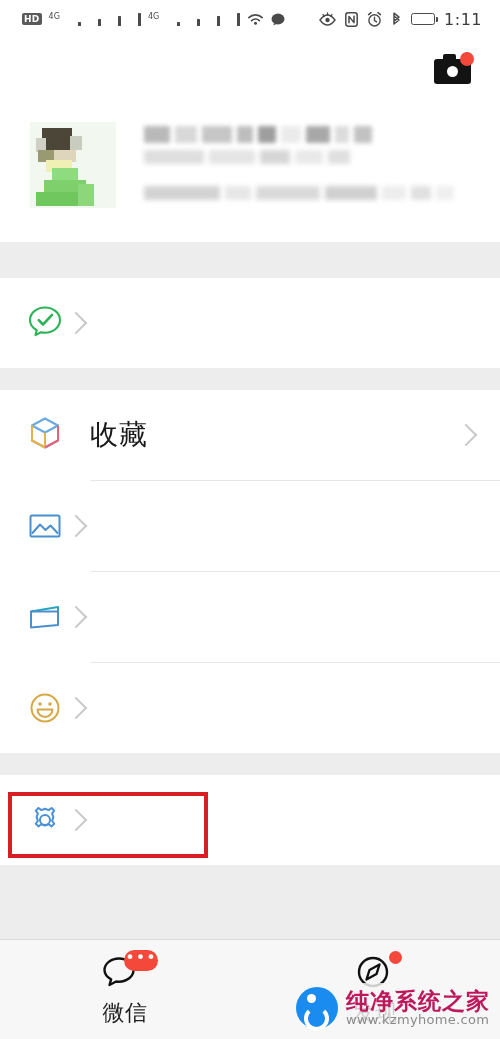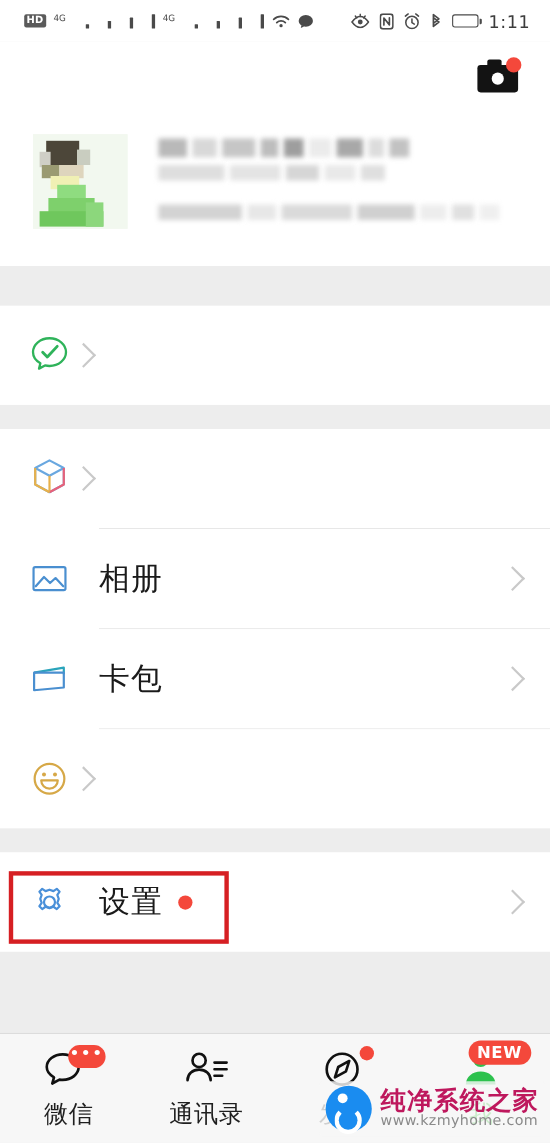--- a/index.html
+++ b/index.html
@@ -339,6 +339,7 @@
           <path d="M7 11.5v15l13 7" fill="none" stroke="#e8b14a" stroke-width="2" stroke-linejoin="round"></path>
         </svg>
       </span>
+      <span class="row-label">收藏</span>
       <span class="chev"></span>
     </div>
     <div class="divider"></div>

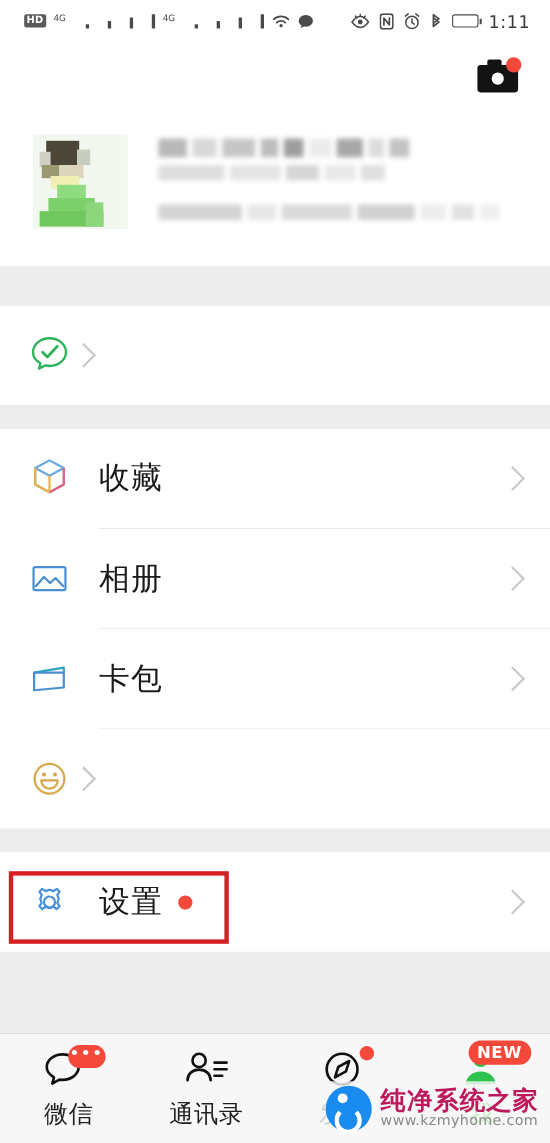--- a/index.html
+++ b/index.html
@@ -351,7 +351,6 @@
           <path d="M7.5 27l7.5-8.5 5.5 5.5 5-4.5 7 7.5" fill="none" stroke="#4a8fd0" stroke-width="2" stroke-linejoin="round" stroke-linecap="round"></path>
         </svg>
       </span>
-      <span class="row-label">相册</span>
       <span class="chev"></span>
     </div>
     <div class="divider"></div>

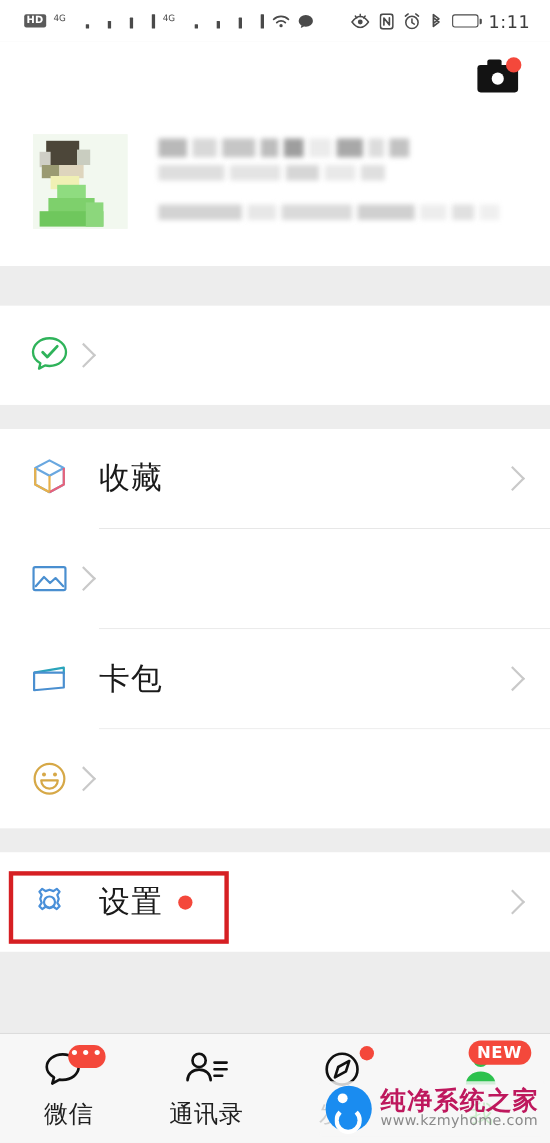--- a/index.html
+++ b/index.html
@@ -362,7 +362,6 @@
           <path d="M6 14.5h27v13.5L6 30.5z" fill="none" stroke="#4a8fd0" stroke-width="2" stroke-linejoin="round"></path>
         </svg>
       </span>
-      <span class="row-label">卡包</span>
       <span class="chev"></span>
     </div>
     <div class="divider"></div>

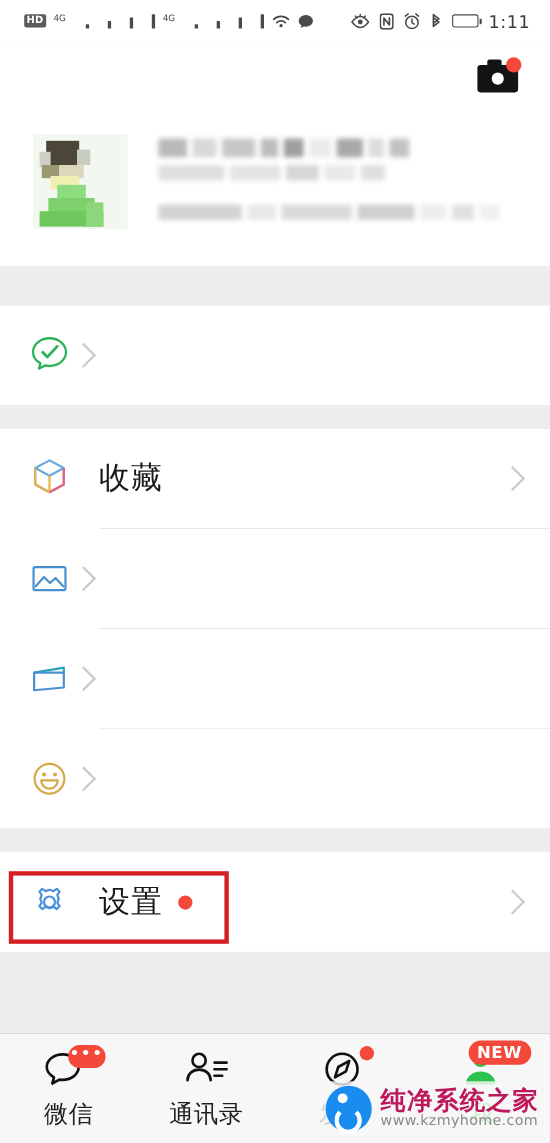--- a/index.html
+++ b/index.html
@@ -390,10 +390,6 @@
           <circle cx="20" cy="20" r="5" fill="none" stroke="#4a90d9" stroke-width="2"></circle>
         </svg>
       </span>
-      <span class="row-label">
-        <span>设置</span>
-        <span class="reddot"></span>
-      </span>
       <span class="chev"></span>
     </div>
   </div>

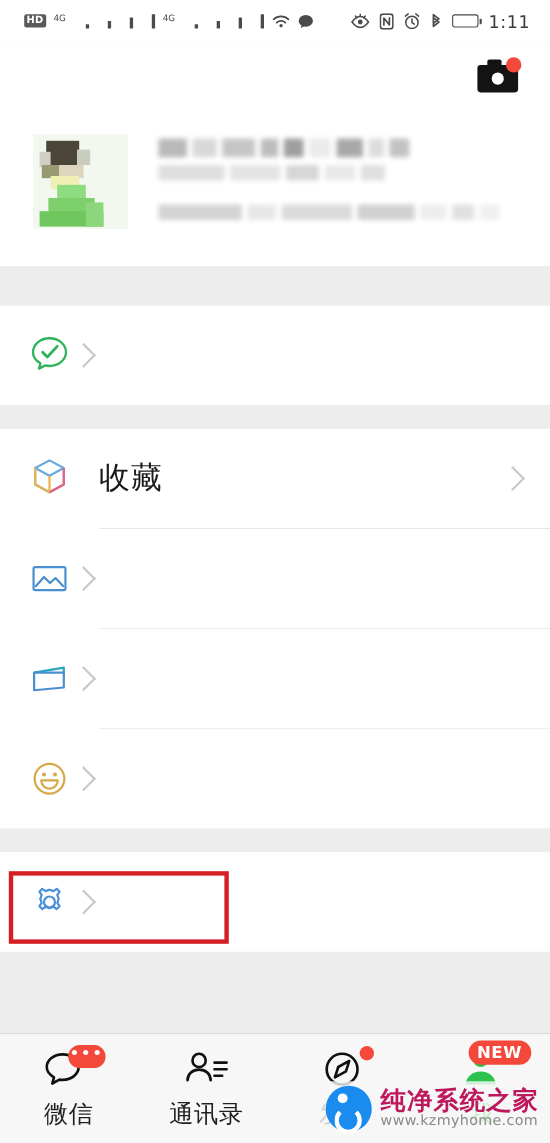--- a/index.html
+++ b/index.html
@@ -430,16 +430,6 @@
       <span class="tab-label">发现</span>
     </div>
 
-    <div class="tab">
-      <span class="tab-ico">
-        <svg width="46" height="42" viewBox="0 0 46 42">
-          <circle cx="22" cy="11" r="7" fill="#2dc14e"></circle>
-          <path d="M8.5 34c0-7.2 6-12 13.5-12s13.5 4.8 13.5 12z" fill="#2dc14e"></path>
-        </svg>
-        <span class="badge-new">NEW</span>
-      </span>
-      <span class="tab-label active">我</span>
-    </div>
   </div>
 
   <div class="watermark">

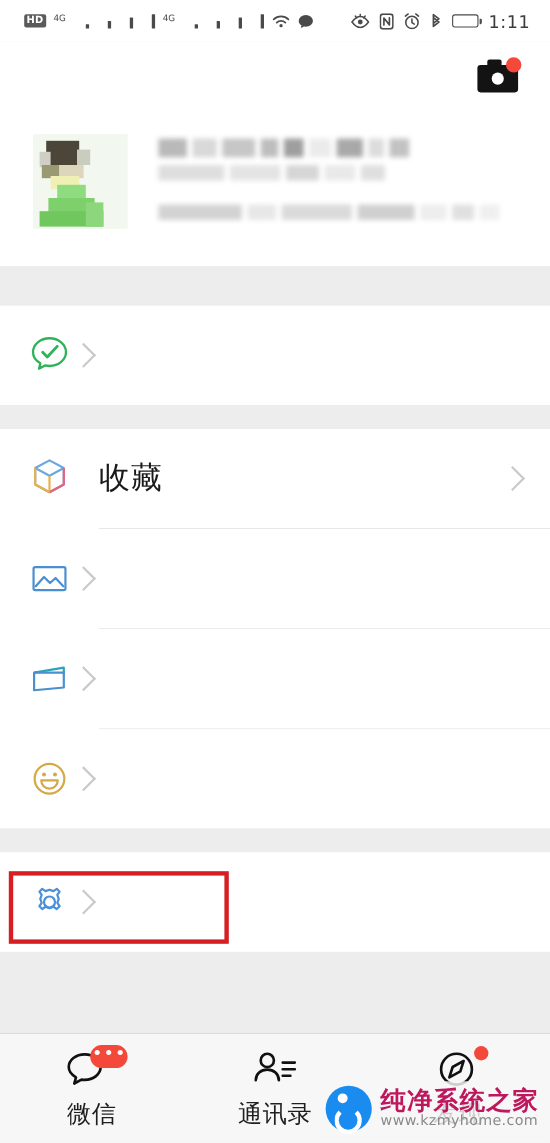--- a/index.html
+++ b/index.html
@@ -408,16 +408,6 @@
       <span class="tab-label">微信</span>
     </div>
 
-    <div class="tab">
-      <span class="tab-ico">
-        <svg width="46" height="42" viewBox="0 0 46 42">
-          <circle cx="16" cy="12" r="6" fill="none" stroke="#111" stroke-width="2.4"></circle>
-          <path d="M5.5 30c0-5.8 4.7-9.6 10.5-9.6S26.5 24.2 26.5 30" fill="none" stroke="#111" stroke-width="2.4" stroke-linecap="round"></path>
-          <path d="M30 14h11M30 20h11M30 26h7" stroke="#111" stroke-width="2.4" stroke-linecap="round"></path>
-        </svg>
-      </span>
-      <span class="tab-label">通讯录</span>
-    </div>
 
     <div class="tab">
       <span class="tab-ico">

